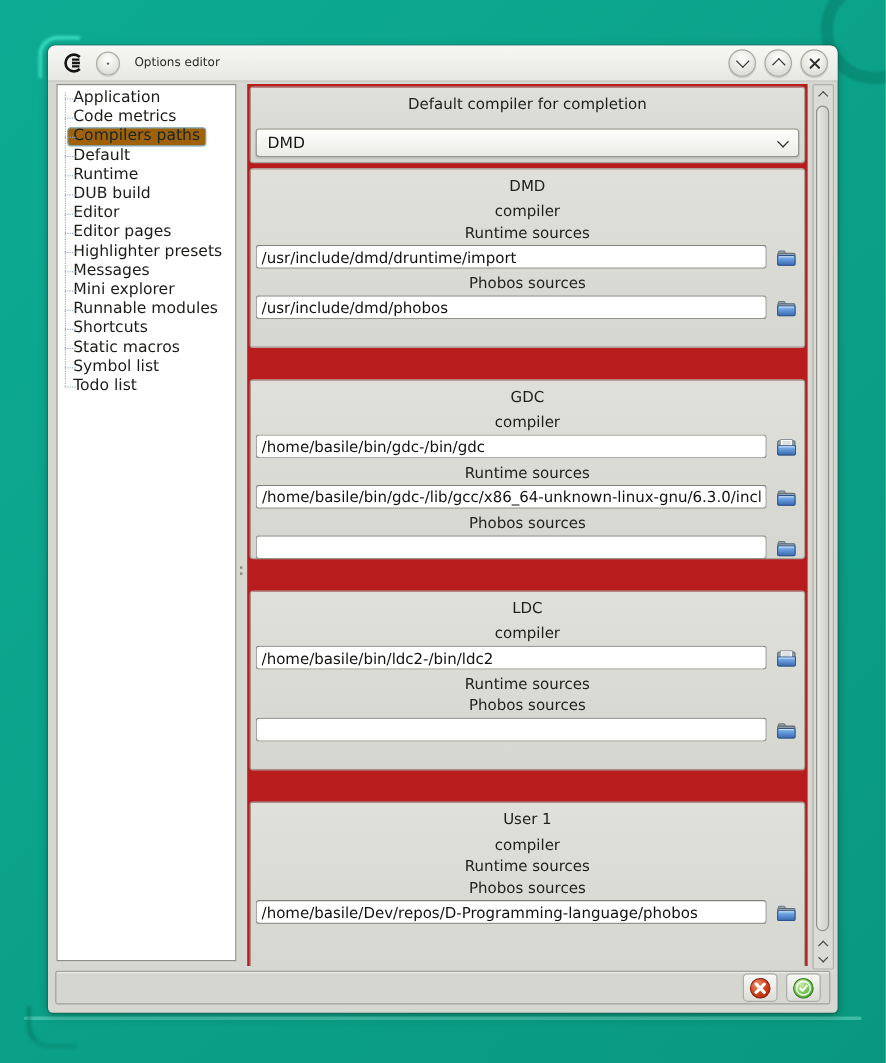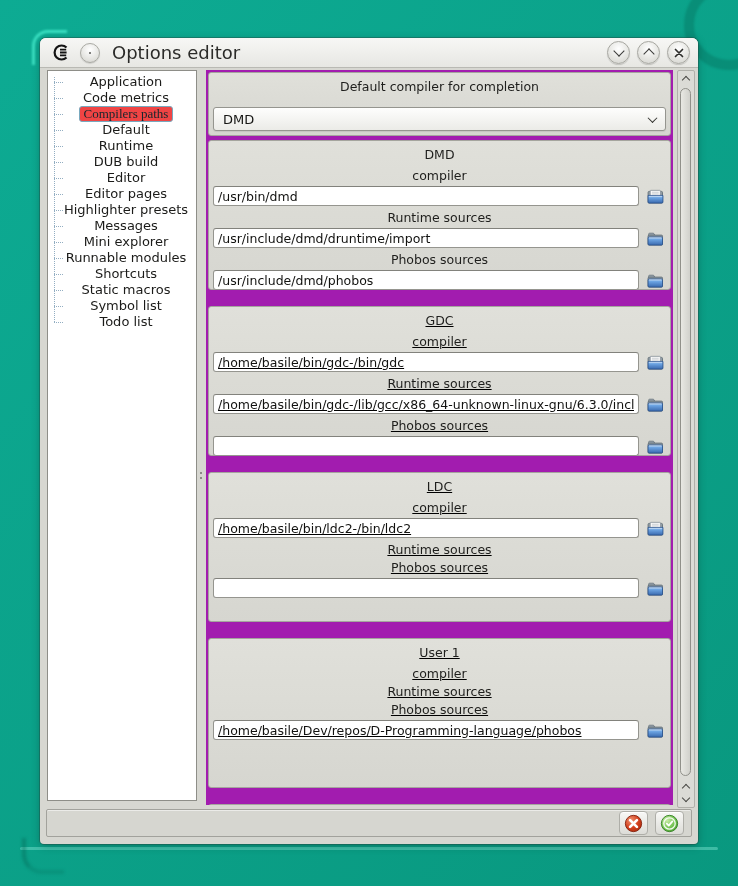--- a/index.html
+++ b/index.html
@@ -35,7 +35,7 @@
     border:1px solid #aaaaa4;box-shadow:0 1px 1px rgba(0,0,0,.12);
     display:flex;align-items:center;justify-content:center;}
   .menu-btn .dot{width:2px;height:2px;border-radius:50%;background:#5a5a56;}
-  .tb-title{margin-left:12px;font-size:18px;color:#2b2b29;}
+  .tb-title{margin-left:12px;font-size:10px;color:#2b2b29;}
   .win-btns{margin-left:auto;display:flex;gap:7px;align-items:center;}
   .wbtn{width:23px;height:23px;border-radius:50%;padding:0;cursor:default;
     background:radial-gradient(circle at 50% 32%,#ffffff,#e4e4e0 60%,#d1d1cc);

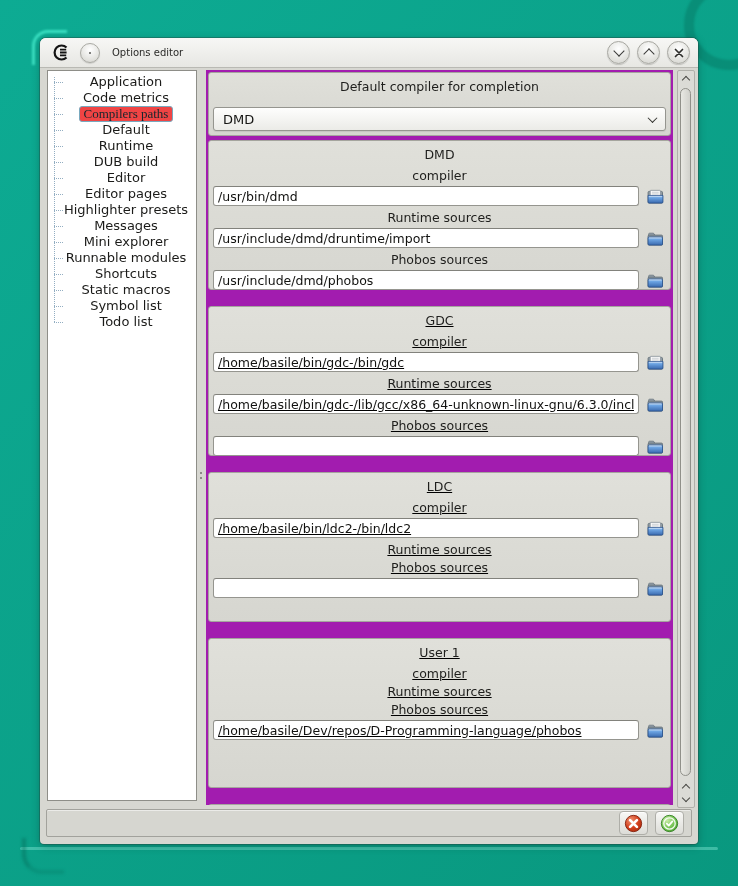--- a/index.html
+++ b/index.html
@@ -51,7 +51,7 @@
   .treelist{position:relative;padding-top:3px;font-size:13px;color:#1b1b19;}
   .treelist::before{content:"";position:absolute;left:6px;top:6px;height:245px;
     border-left:1px dotted #93aec2;}
-  .tree-item{position:relative;height:16px;line-height:16px;padding-left:12px;white-space:nowrap;cursor:default;text-align:center;}
+  .tree-item{position:relative;height:16px;line-height:16px;padding-left:12px;white-space:nowrap;cursor:default;}
   .tree-item::before{content:"";position:absolute;left:6px;top:8px;width:9px;border-top:1px dotted #93aec2;}
   .tree-label{display:inline-block;padding:0 4px;margin-left:-4px;line-height:14px;
     border:1px solid transparent;border-radius:3px;}

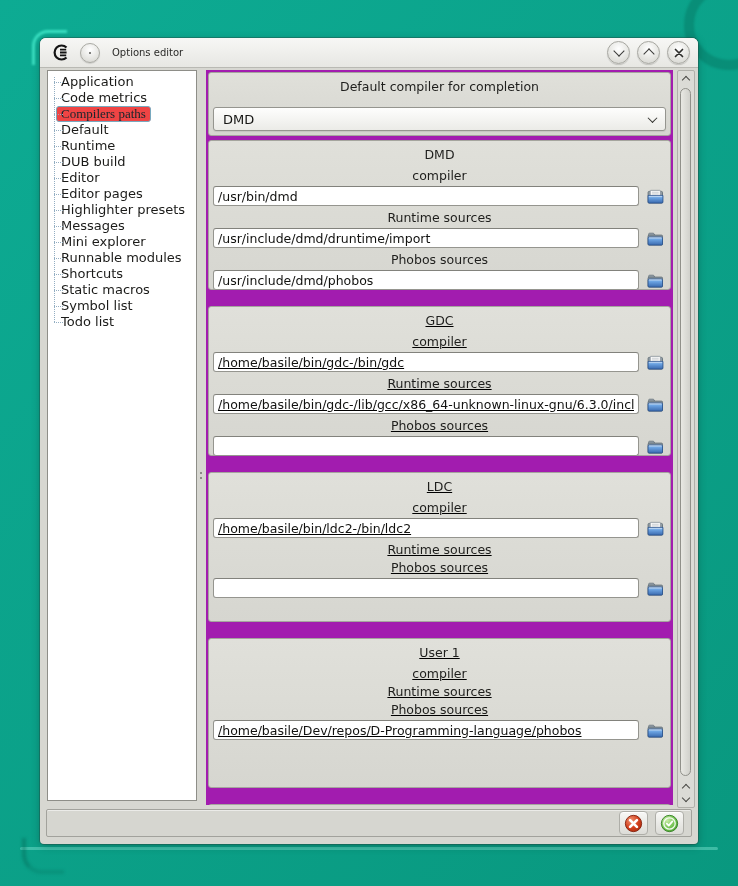--- a/index.html
+++ b/index.html
@@ -63,7 +63,7 @@
 
   
   .main{position:absolute;left:166px;top:32px;width:467px;height:735px;box-sizing:border-box;
-    background:#a21caf;overflow:hidden;padding:0 2px;}
+    background:#b91c1c;overflow:hidden;padding:0 2px;}
   .group{box-sizing:border-box;border:1px solid #a5a59e;border-radius:3px;
     background:linear-gradient(#e0e0da,#d6d6d0);}
   .g-default{margin-top:2px;height:64px;}

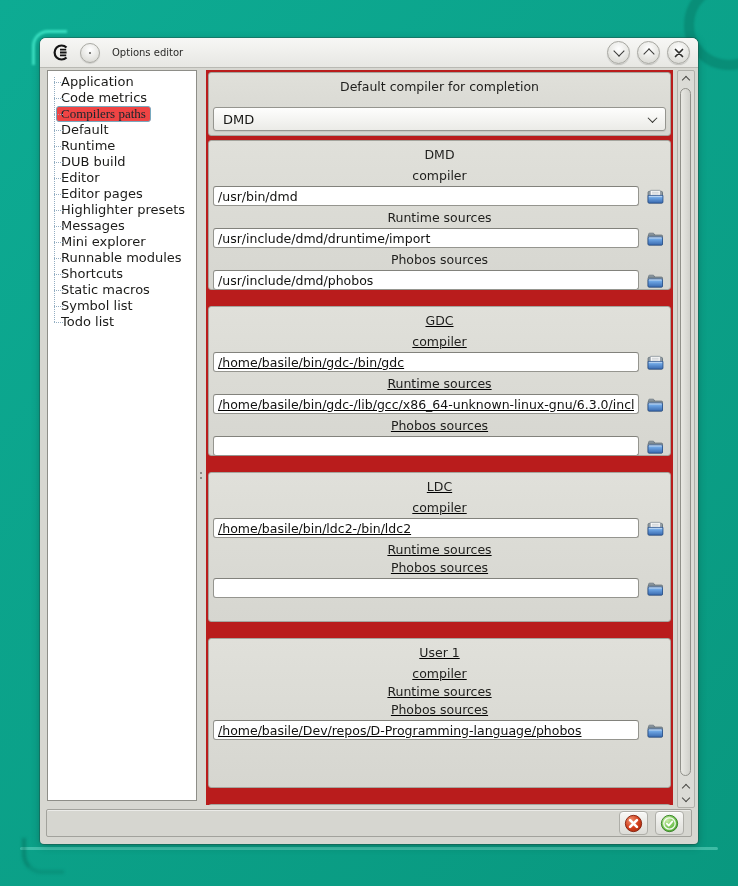--- a/index.html
+++ b/index.html
@@ -55,7 +55,7 @@
   .tree-item::before{content:"";position:absolute;left:6px;top:8px;width:9px;border-top:1px dotted #93aec2;}
   .tree-label{display:inline-block;padding:0 4px;margin-left:-4px;line-height:14px;
     border:1px solid transparent;border-radius:3px;}
-  .tree-item.selected .tree-label{background:#ef4444;border-color:#78a9bf;color:#14262c;font-family:Liberation Serif, serif;}
+  .tree-item.selected .tree-label{background:#a16207;border-color:#78a9bf;color:#14262c;}
 
   .splitter{position:absolute;left:157px;top:32px;width:10px;height:731px;}
   .splitter::after{content:"";position:absolute;left:3px;top:402px;width:2px;height:2px;

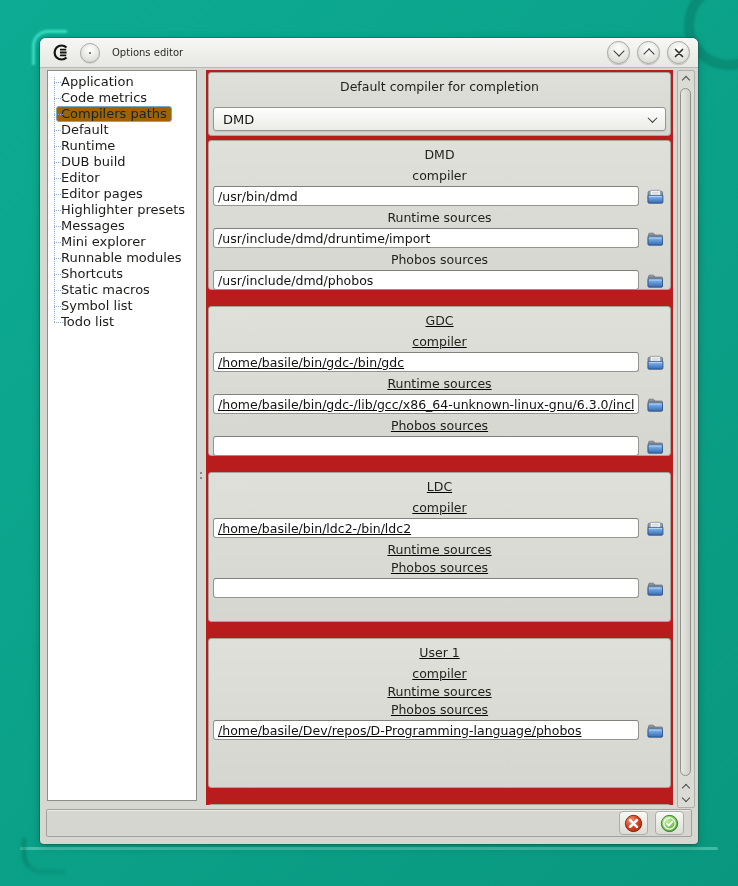--- a/index.html
+++ b/index.html
@@ -202,18 +202,6 @@
     <section class="group g-std g-dmd">
       <div class="grp-title">DMD</div>
       <div class="grp-label first">compiler</div>
-      <div class="row">
-        <input class="path-input" value="/usr/bin/dmd" style="">
-        <button class="browse">
-          <svg viewBox="0 0 16 14" width="17" height="15">
-            <rect x="1" y="2.2" width="13.6" height="11" rx="1" fill="#909ca6" stroke="#5f6b74" stroke-width="0.8"></rect>
-            <rect x="3" y="1.2" width="9.6" height="8.6" rx="0.6" fill="#fbfbfa" stroke="#8a949c" stroke-width="0.8"></rect>
-            <path d="M4.6 3 h6.4 M4.6 4.6 h6.4 M4.6 6.2 h4" stroke="#b9c0c6" stroke-width="0.7"></path>
-            <path d="M1 6 h14 v6.2 q0 1 -1 1 h-12 q-1 0 -1 -1 z" fill="url(#foldG)" stroke="#2c5590" stroke-width="0.8"></path>
-            <path d="M1.8 6.8 h12.4" stroke="rgba(255,255,255,0.5)" stroke-width="0.8"></path>
-          </svg>
-        </button>
-      </div>
       <div class="grp-label">Runtime sources</div>
       <div class="row">
         <input class="path-input" value="/usr/include/dmd/druntime/import" style="">

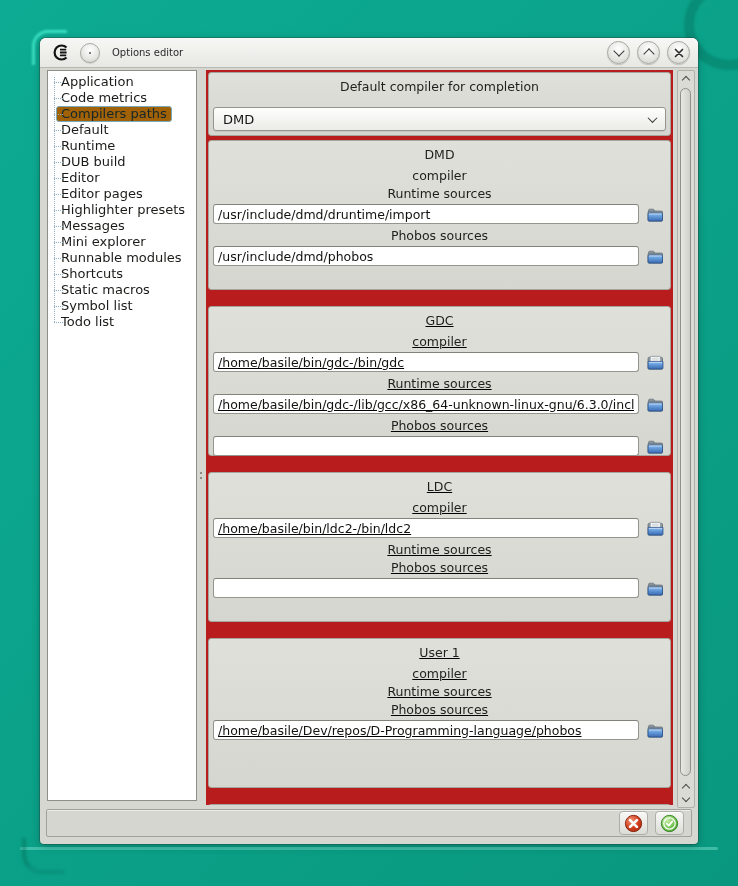--- a/index.html
+++ b/index.html
@@ -69,7 +69,7 @@
   .g-default{margin-top:2px;height:64px;}
   .g-dmd{margin-top:4px;}
   .g-std{height:150px;}
-  .g-gdc,.g-ldc,.g-user1,.g-user2{margin-top:16px;text-decoration:underline;}
+  .g-gdc,.g-ldc,.g-user1,.g-user2{margin-top:26px;}
   .g-user2{height:150px;}
   .grp-title{height:14px;margin-top:6px;text-align:center;font-size:12.5px;color:#1e1e1c;}
   .grp-label{height:13px;margin-top:5px;text-align:center;font-size:12.5px;color:#1e1e1c;line-height:13px;}

